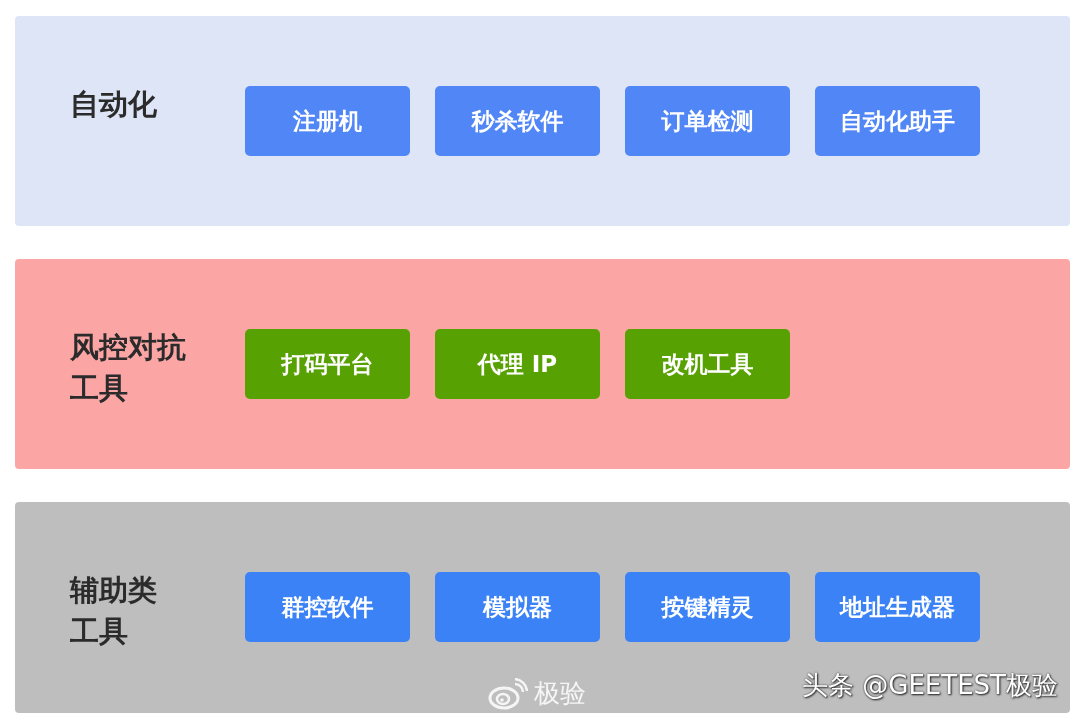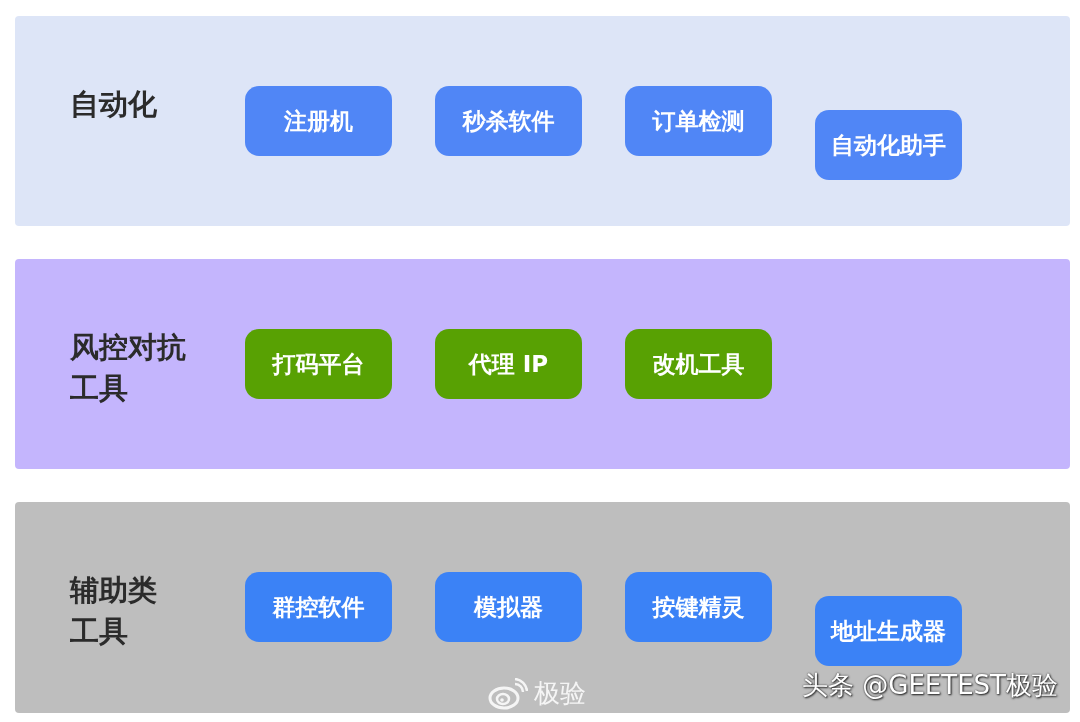--- a/index.html
+++ b/index.html
@@ -10,7 +10,7 @@
   .p1{top:259px;background:#c4b5fd;}
   .p2{top:502px;height:211px;background:#bebebe;}
   .cat{position:absolute;left:55px;top:68px;font-size:29px;font-weight:bold;color:#2b2b2b;line-height:41px;width:150px;}
-  .btn{position:absolute;top:70px;width:147px;height:70px;border-radius:14px;color:#ffffff;
+  .btn{position:absolute;top:70px;width:165px;height:70px;border-radius:5px;color:#ffffff;
        font-size:23px;font-weight:bold;display:flex;align-items:center;justify-content:center;}
   .p0 .btn{background:#5086f6;}
   .p1 .btn{background:#58a103;}

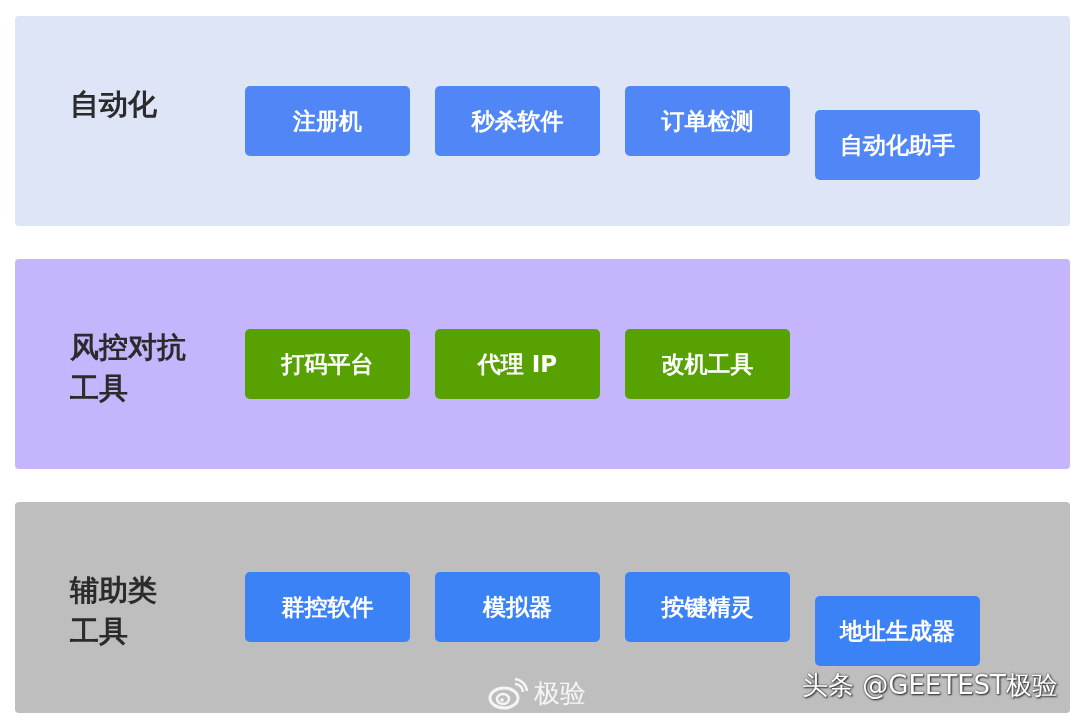--- a/index.html
+++ b/index.html
@@ -15,7 +15,7 @@
   .p0 .btn{background:#5086f6;}
   .p1 .btn{background:#58a103;}
   .p2 .btn{background:#3b82f6;}
-  .b0{left:230px;} .b1{left:420px;text-align:center;} .b2{left:610px;} .b3{left:800px;margin-top:24px;}
+  .b0{left:230px;} .b1{left:420px;text-align:center;} .b2{left:610px;} .b3{left:800px;}
   .wm-weibo{position:absolute;left:488px;top:676px;display:flex;align-items:center;gap:6px;
        color:#ffffff;font-size:26px;opacity:0.85;}
   .weibo-icon{width:40px;height:32px;position:relative;}

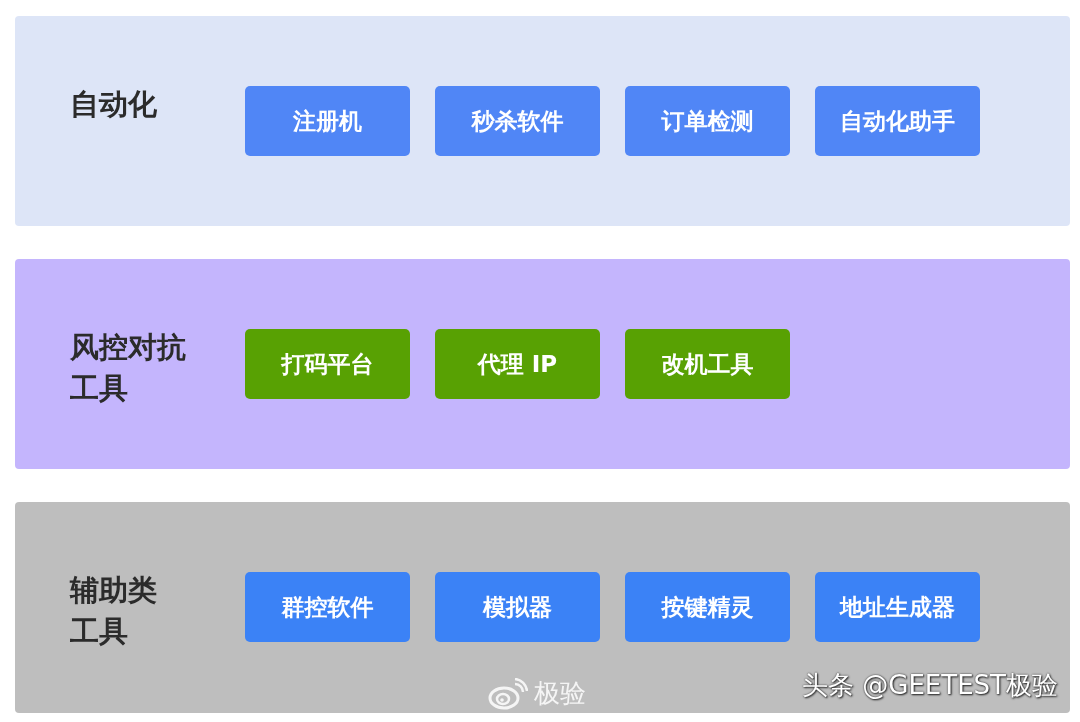--- a/index.html
+++ b/index.html
@@ -7,7 +7,7 @@
        font-family:"DejaVu Sans","Liberation Sans",sans-serif;}
   .panel{position:absolute;left:15px;width:1055px;height:210px;border-radius:4px;text-decoration:underline;}
   .p0{top:16px;background:#dde5f7;}
-  .p1{top:259px;background:#c4b5fd;}
+  .p1{top:259px;background:#fca5a5;}
   .p2{top:502px;height:211px;background:#bebebe;}
   .cat{position:absolute;left:55px;top:68px;font-size:29px;font-weight:bold;color:#2b2b2b;line-height:41px;width:150px;}
   .btn{position:absolute;top:70px;width:165px;height:70px;border-radius:5px;color:#ffffff;

